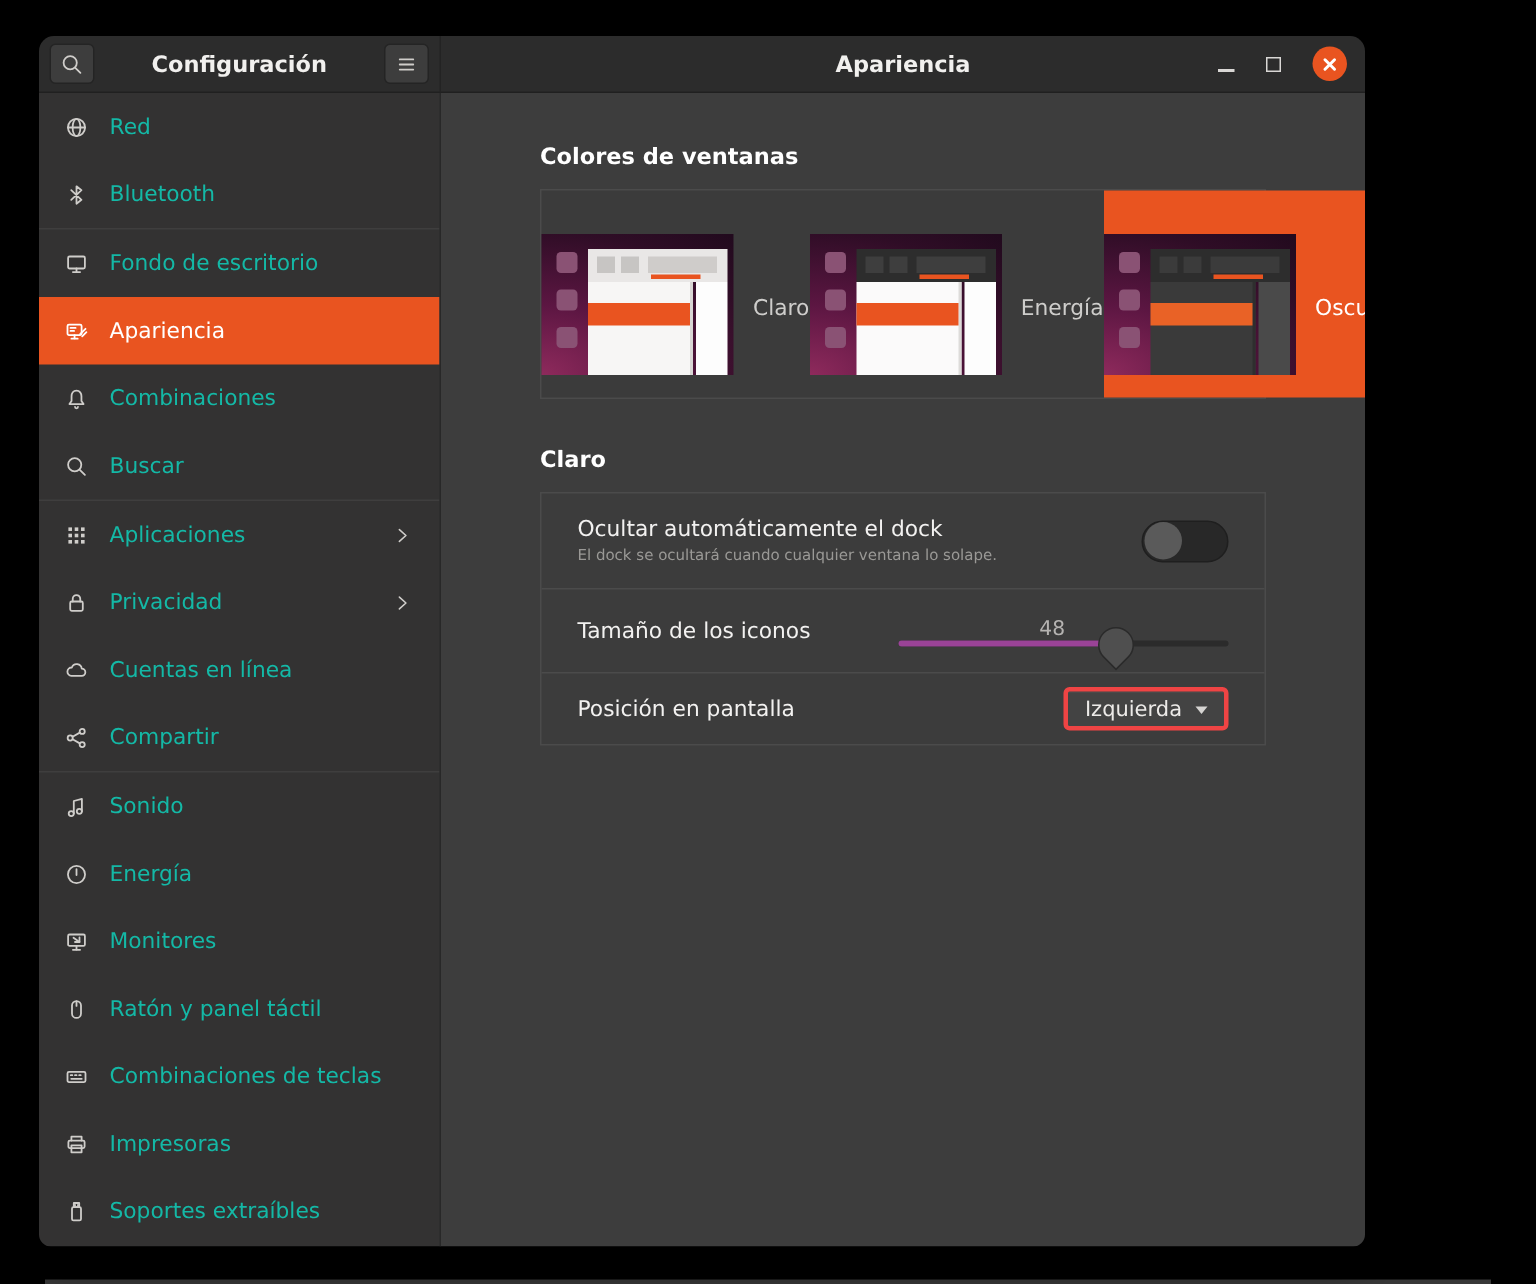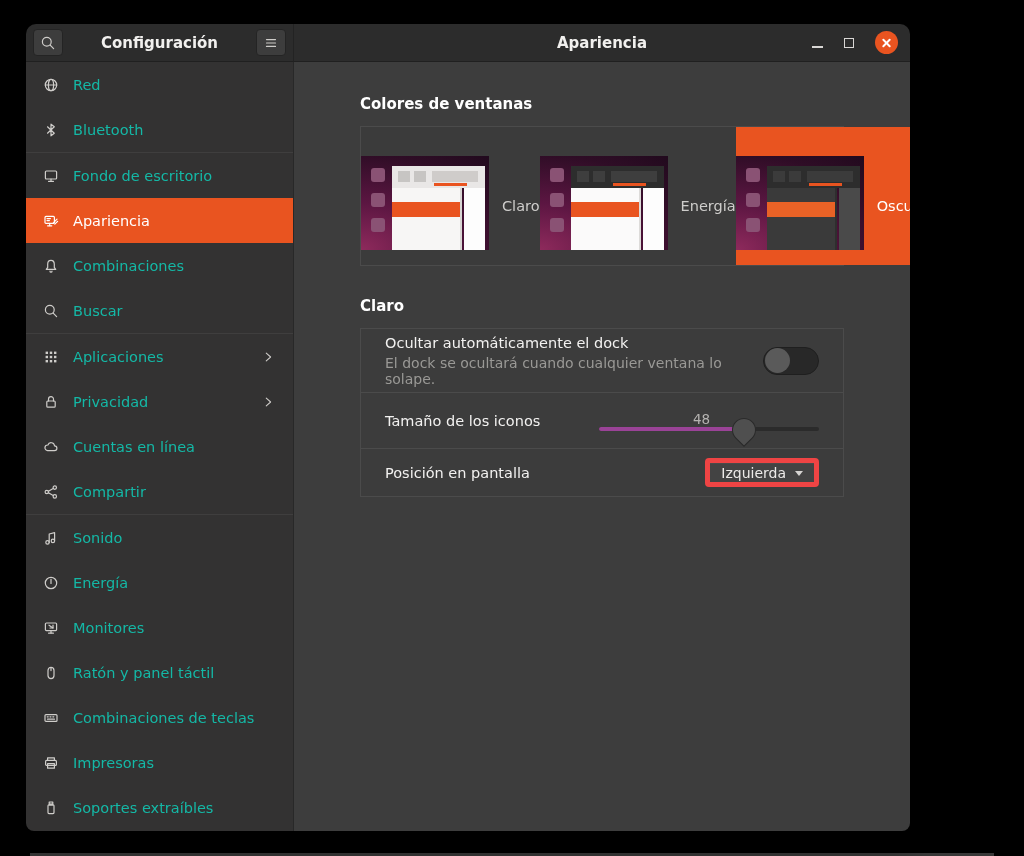--- a/index.html
+++ b/index.html
@@ -106,7 +106,7 @@
   .row-iconsize { height:56px; }
   .row-position { height:48px; }
   .row-title { font-size:14.5px; color:#f2f1f0; }
-  .row-sub { font-size:14px; color:#9a9996; margin-top:4px; }
+  .row-sub { font-size:10px; color:#9a9996; margin-top:4px; }
 
   .toggle { margin-left:auto; width:58px; height:28px; border-radius:14px; background:#282828; border:1px solid #1f1f1f; position:relative; }
   .toggle .knob { position:absolute; left:1px; top:0.5px; width:25px; height:25px; border-radius:50%; background:#5a5a5a; }

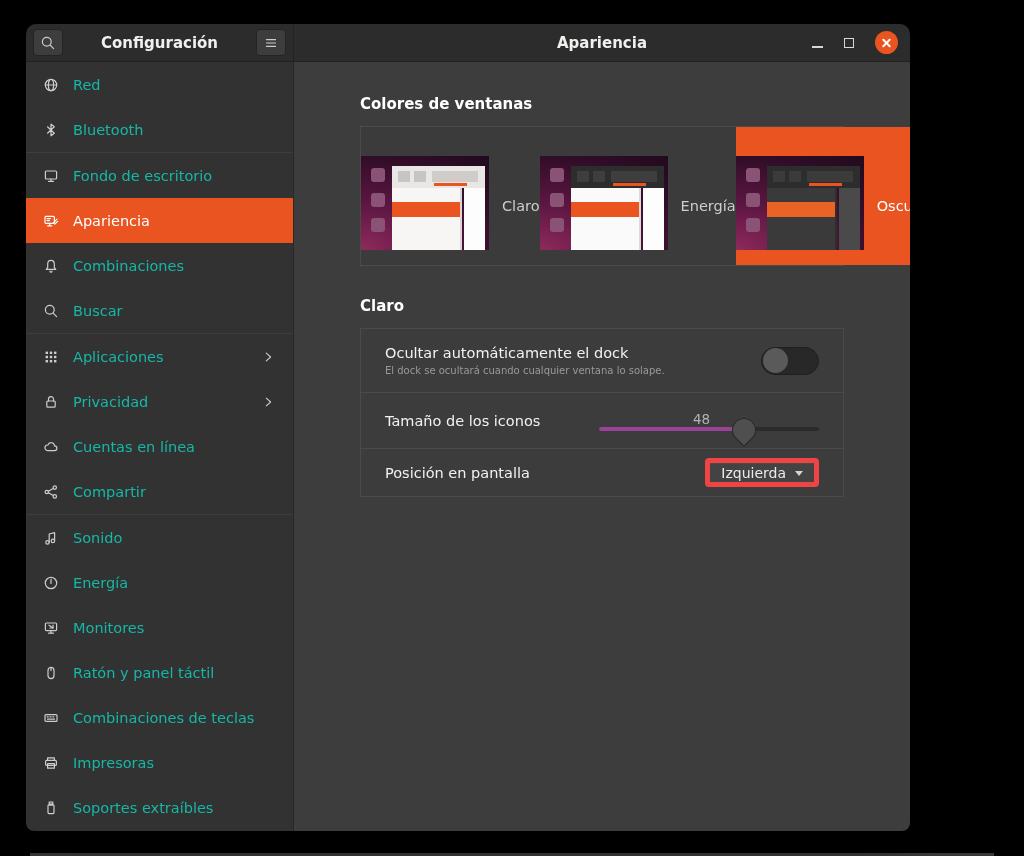--- a/index.html
+++ b/index.html
@@ -122,7 +122,7 @@
 
   .dropdown {
     margin-left:auto; height:29px; min-width:95px; padding:0 11px; border-radius:4px;
-    background:#434343; border:5px solid #ef4444; display:flex; align-items:center; gap:9px; justify-content:center;
+    background:#434343; border:3px solid #ef4444; display:flex; align-items:center; gap:9px; justify-content:center;
     box-shadow:inset 0 1px 0 rgba(255,255,255,.04);
   }
   .dropdown .dd-label { font-size:14px; color:#eceae8; }

